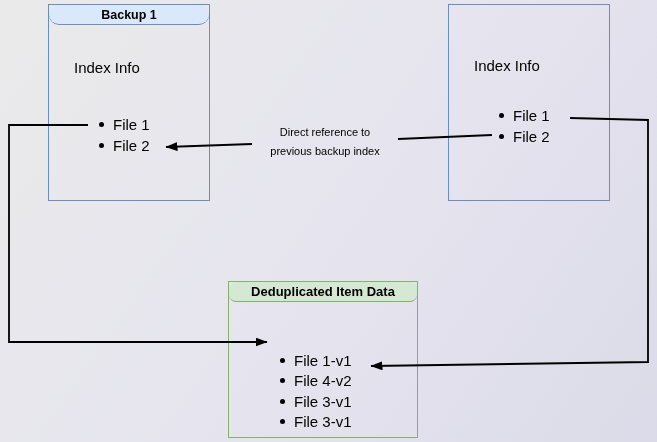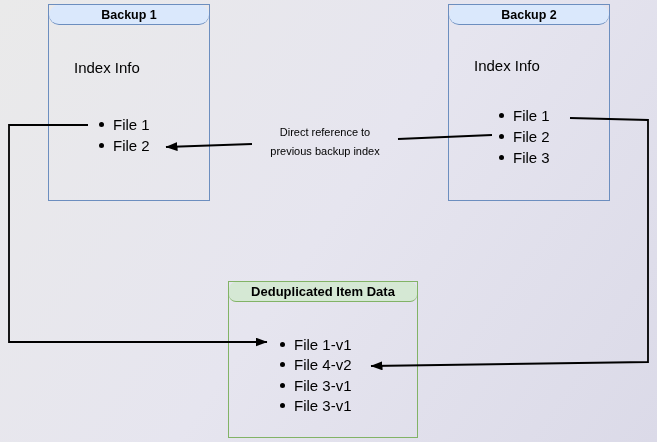--- a/index.html
+++ b/index.html
@@ -52,7 +52,6 @@
   </div>
 
   <div class="node blue" style="left:448px; top:4px; width:162px; height:197px;">
-    <div class="node-header">Backup 2</div>
     <div class="subtitle" style="left:25px; top:52px;">Index Info</div>
     <div class="file-list" style="top:100px;">
       <div class="file-row b-row">

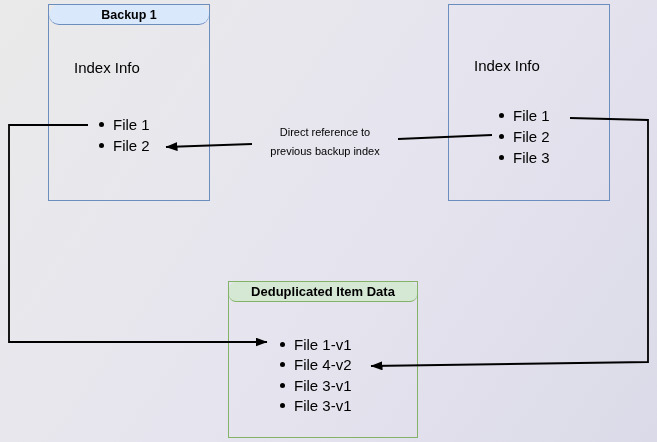--- a/index.html
+++ b/index.html
@@ -62,10 +62,6 @@
         <span class="dot"></span>
         <span class="label">File 2</span>
       </div>
-      <div class="file-row b-row">
-        <span class="dot"></span>
-        <span class="label">File 3</span>
-      </div>
     </div>
   </div>
 

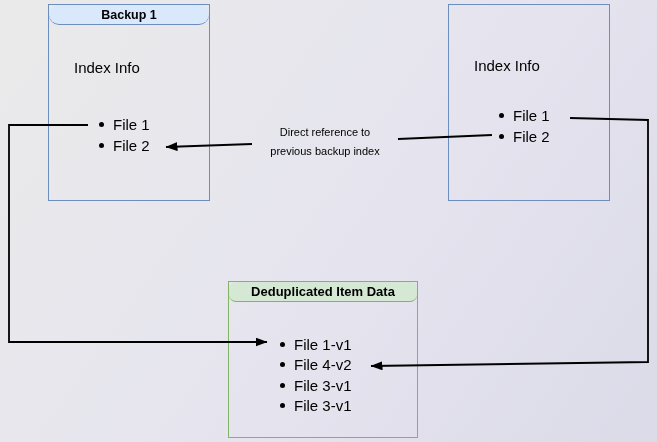--- a/index.html
+++ b/index.html
@@ -67,7 +67,7 @@
 
   <div class="node green" style="left:228px; top:281px; width:190px; height:157px;">
     <div class="node-header">Deduplicated Item Data</div>
-    <div class="file-list" style="top:52px;text-align:right;">
+    <div class="file-list" style="top:68px;text-align:right;">
       <div class="file-row g-row">
         <span class="dot"></span>
         <span class="label">File 1-v1</span>

